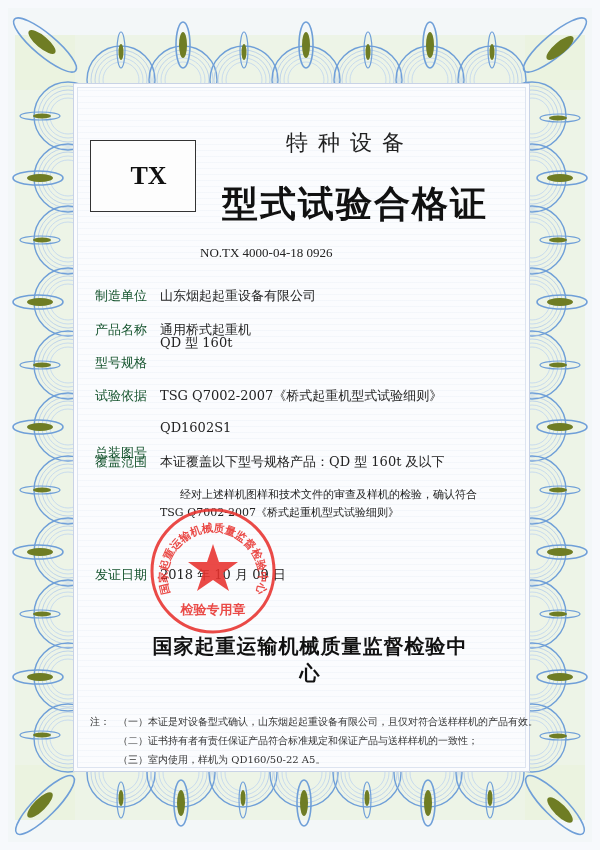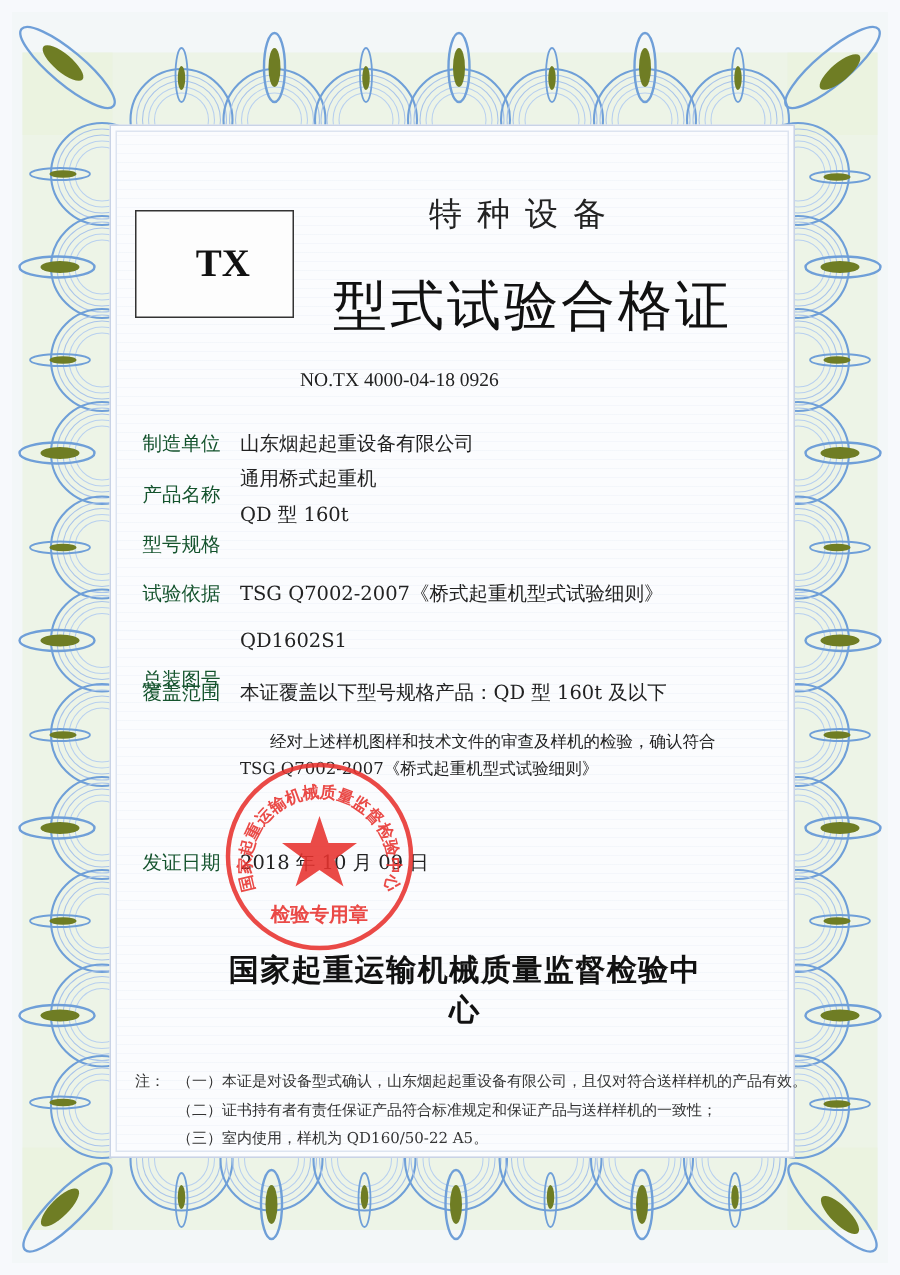--- a/index.html
+++ b/index.html
@@ -28,7 +28,7 @@
     font-weight: bold; font-size: 26px; color: #111; padding-left: 11px;
   }
   .subtitle { left: 200px; top: 128px; width: 300px; text-align: center; font-size: 22px; letter-spacing: 10px; color: #222; }
-  .title { left: 195px; top: 180px; width: 320px; text-align: center; font-size: 36px; letter-spacing: 2px; color: #111; font-family: "DejaVu Sans", "Liberation Sans", sans-serif; font-weight: normal; }
+  .title { left: 195px; top: 180px; width: 320px; text-align: center; font-size: 36px; letter-spacing: 2px; color: #111; font-family: "DejaVu Sans", "Liberation Sans", sans-serif; font-weight: bold; }
   .cert-no { left: 200px; top: 245px; width: 200px; font-size: 13px; font-family: "Liberation Serif", "DejaVu Serif", serif; color: #222; }
   .field-label { left: 95px; font-size: 13px; color: #14532d; }
   .field-value { left: 160px; font-size: 13px; color: #222; white-space: nowrap; }

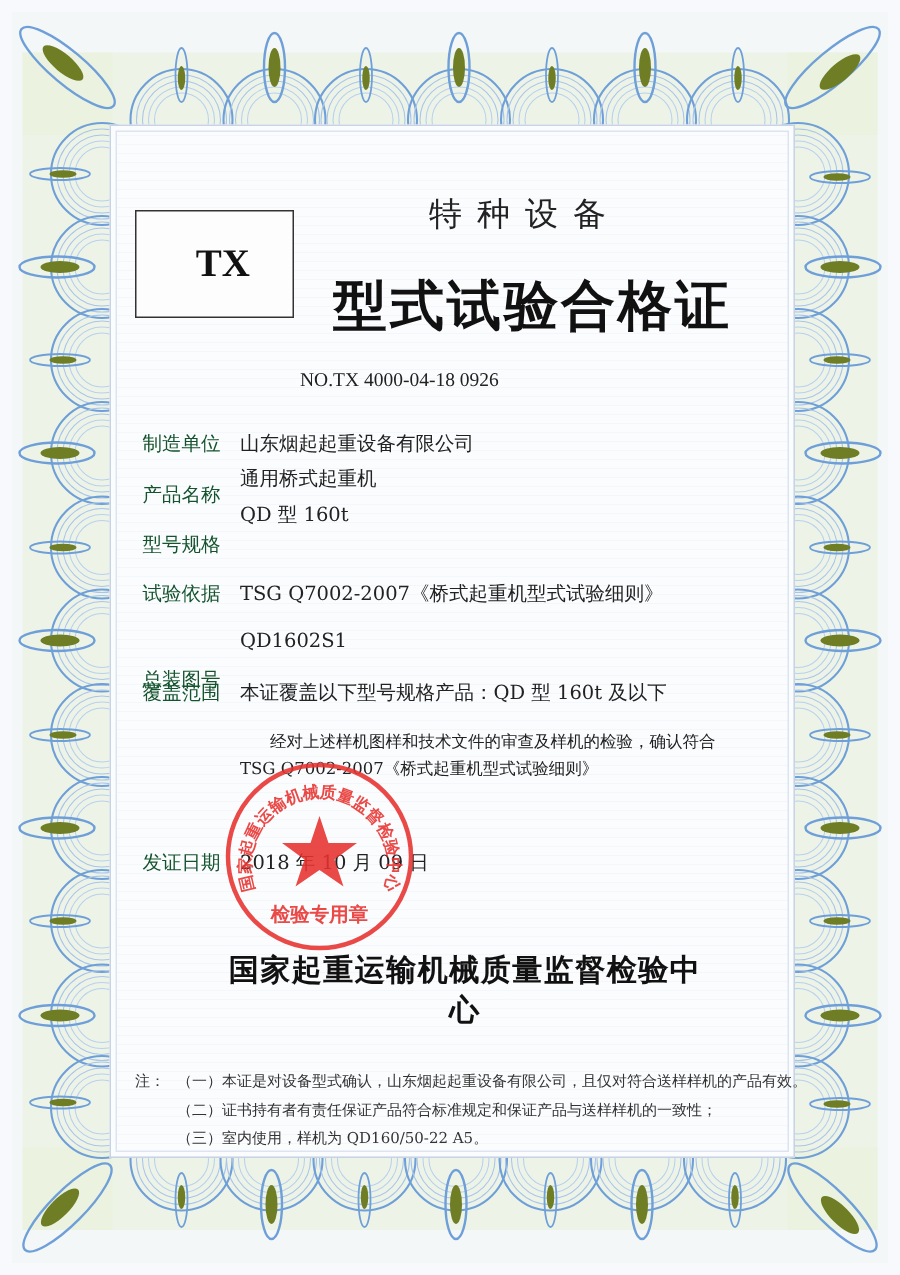--- a/index.html
+++ b/index.html
@@ -202,7 +202,7 @@
 <div class="abs field-value" style="top:287px">山东烟起起重设备有限公司</div>
 
 <div class="abs field-label" style="top:321px">产品名称</div>
-<div class="abs field-value" style="top:310px">通用桥式起重机</div>
+<div class="abs field-value" style="top:321px">通用桥式起重机</div>
 
 <div class="abs field-label" style="top:354px">型号规格</div>
 <div class="abs field-value" style="top:334px">QD 型 160t</div>

